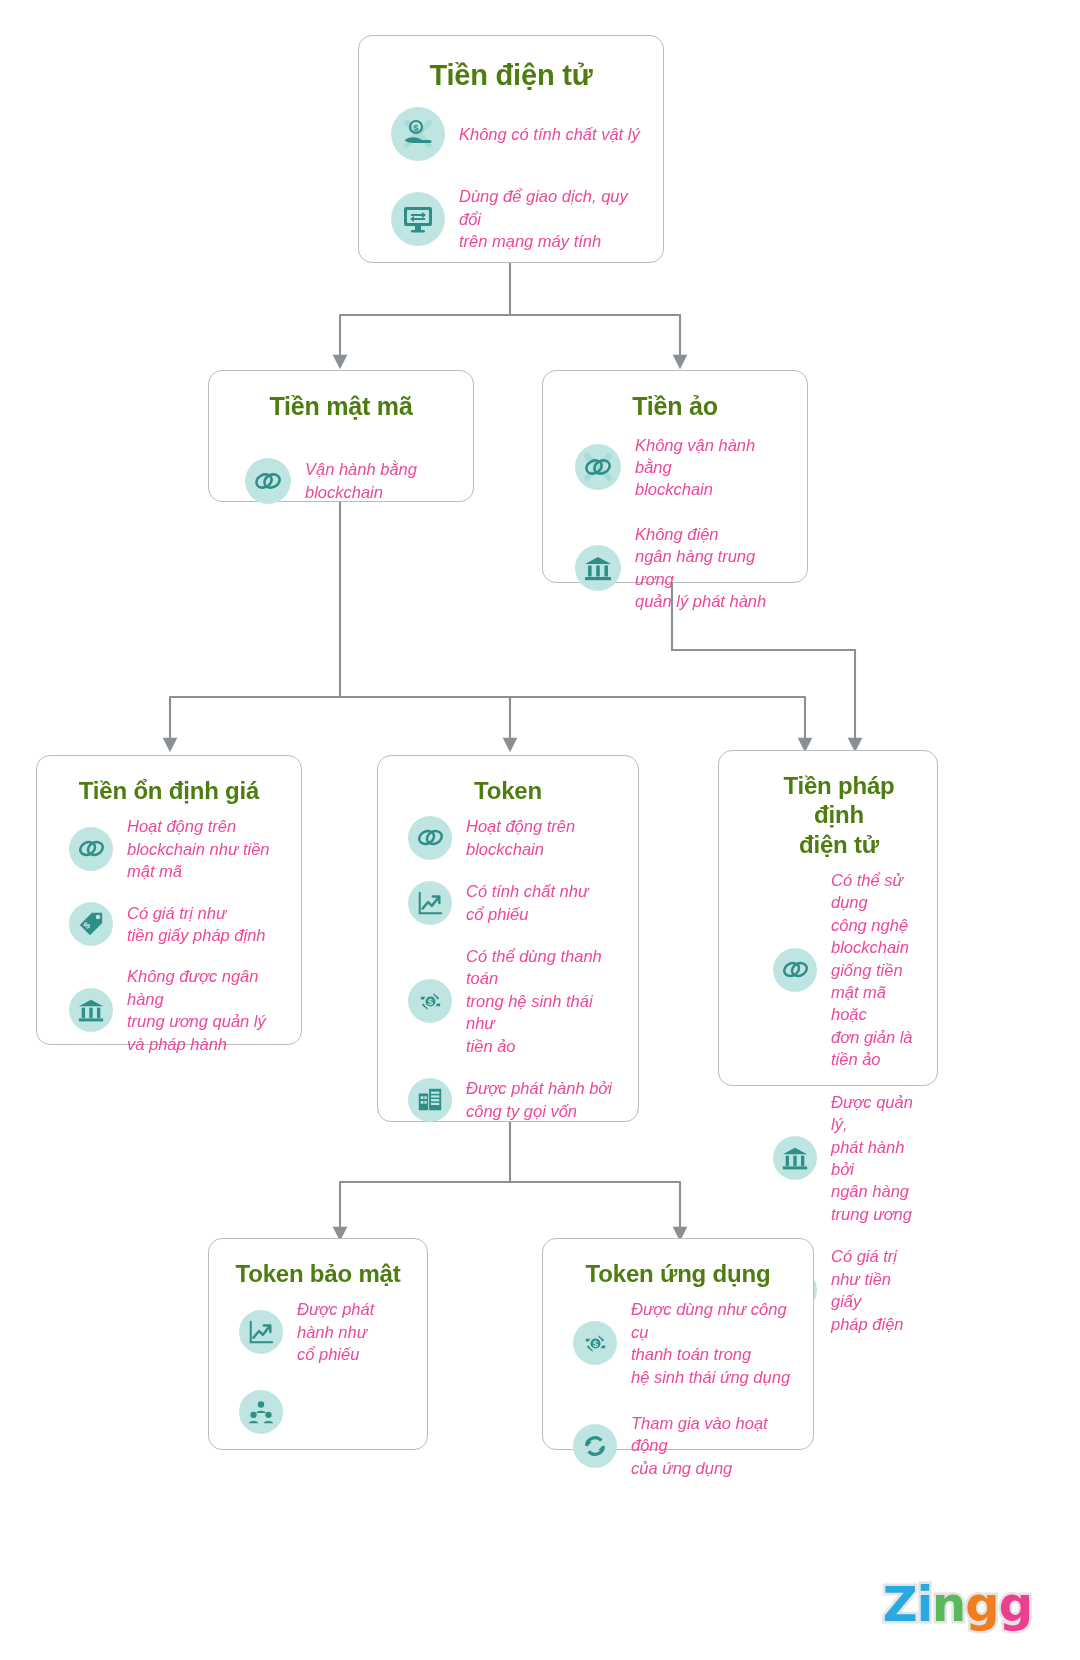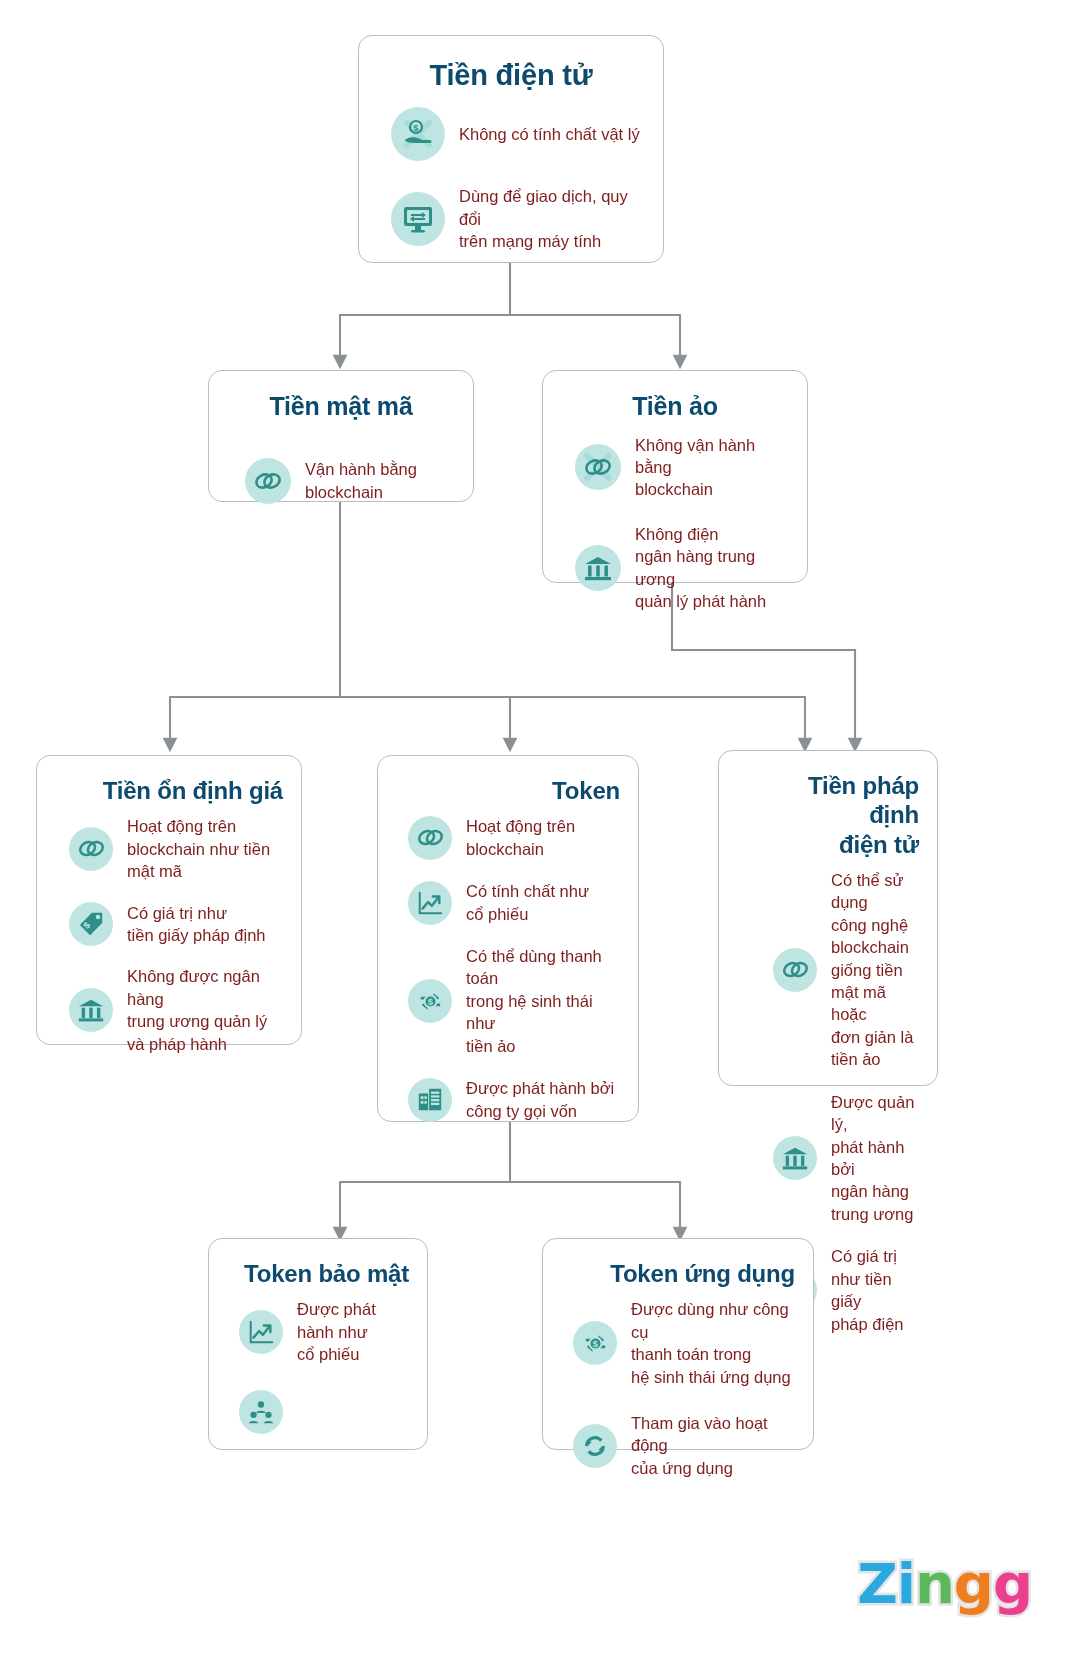--- a/index.html
+++ b/index.html
@@ -35,7 +35,7 @@
   .card-title {
     text-align: center;
     font-weight: bold;
-    color: #0c4a6e;
+    color: #4d7c0f;
     letter-spacing: -0.2px;
     line-height: 1.22;
   }

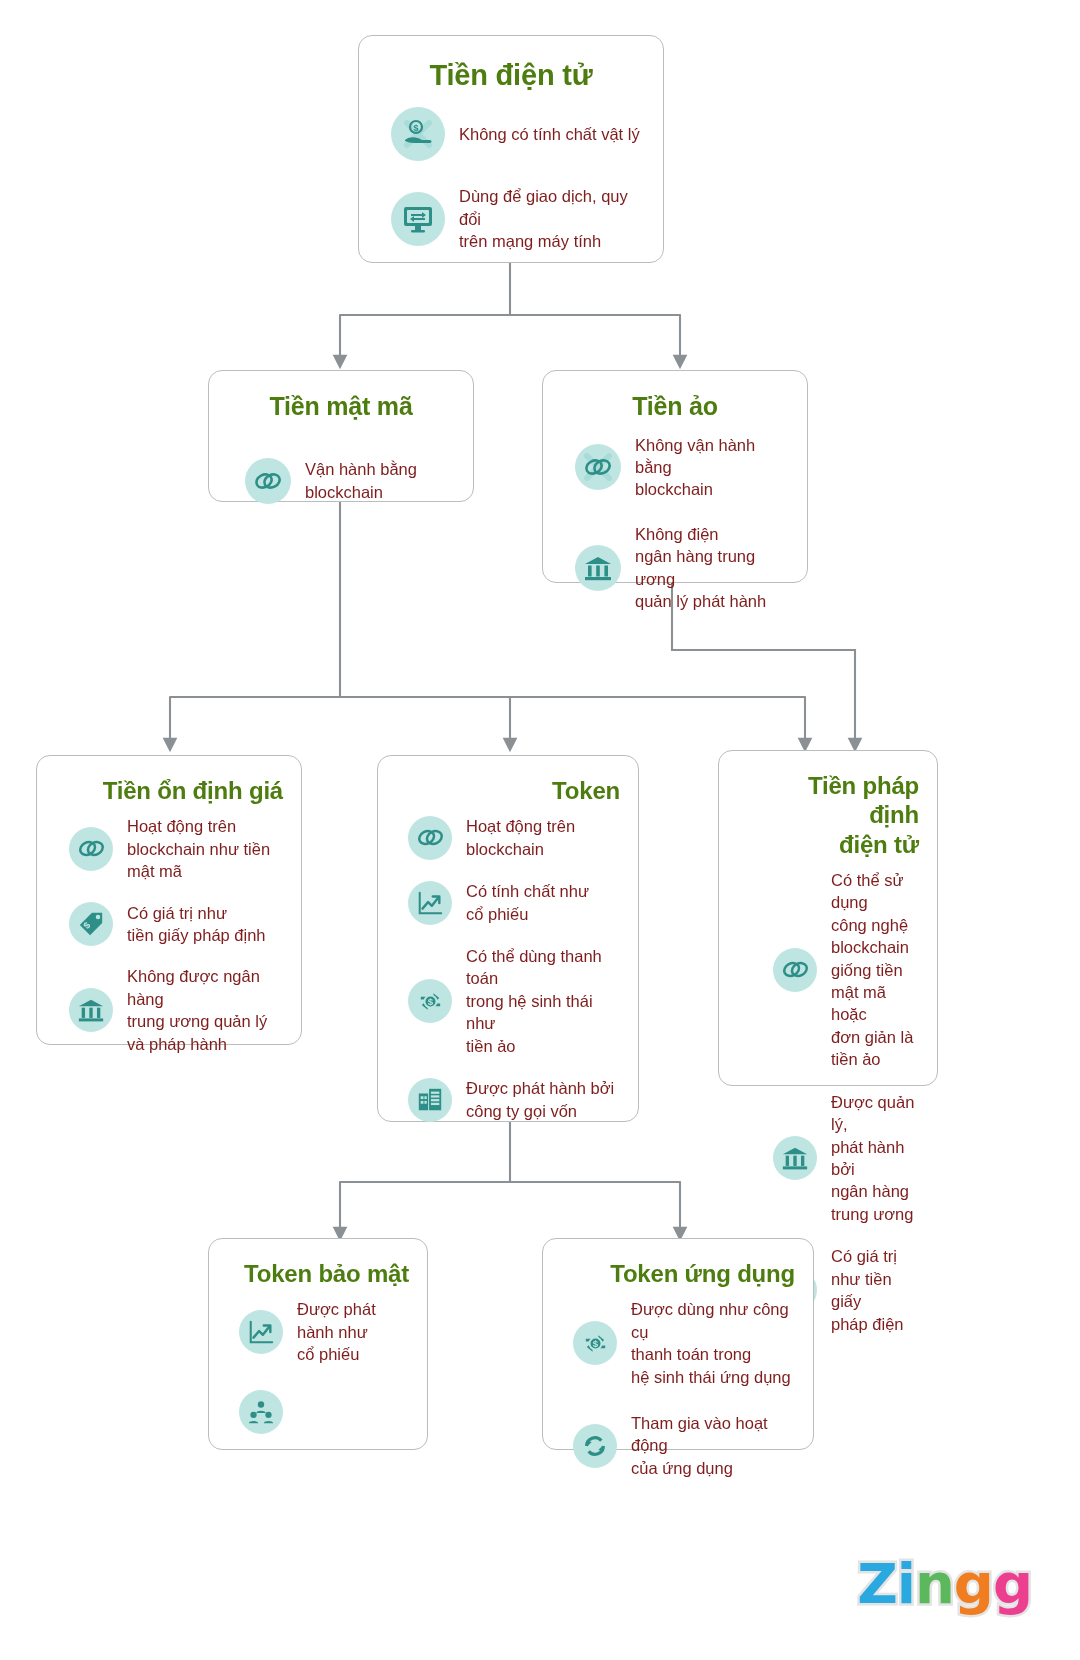--- a/index.html
+++ b/index.html
@@ -60,9 +60,10 @@
   }
   .bullet .txt {
     font-size: 16.5px;
-    color: #7f1d1d;
+    color: #ec4899;
     line-height: 1.36;
     white-space: pre-line;
+    font-style: italic;
   }
   .ico svg { display: block; }
 

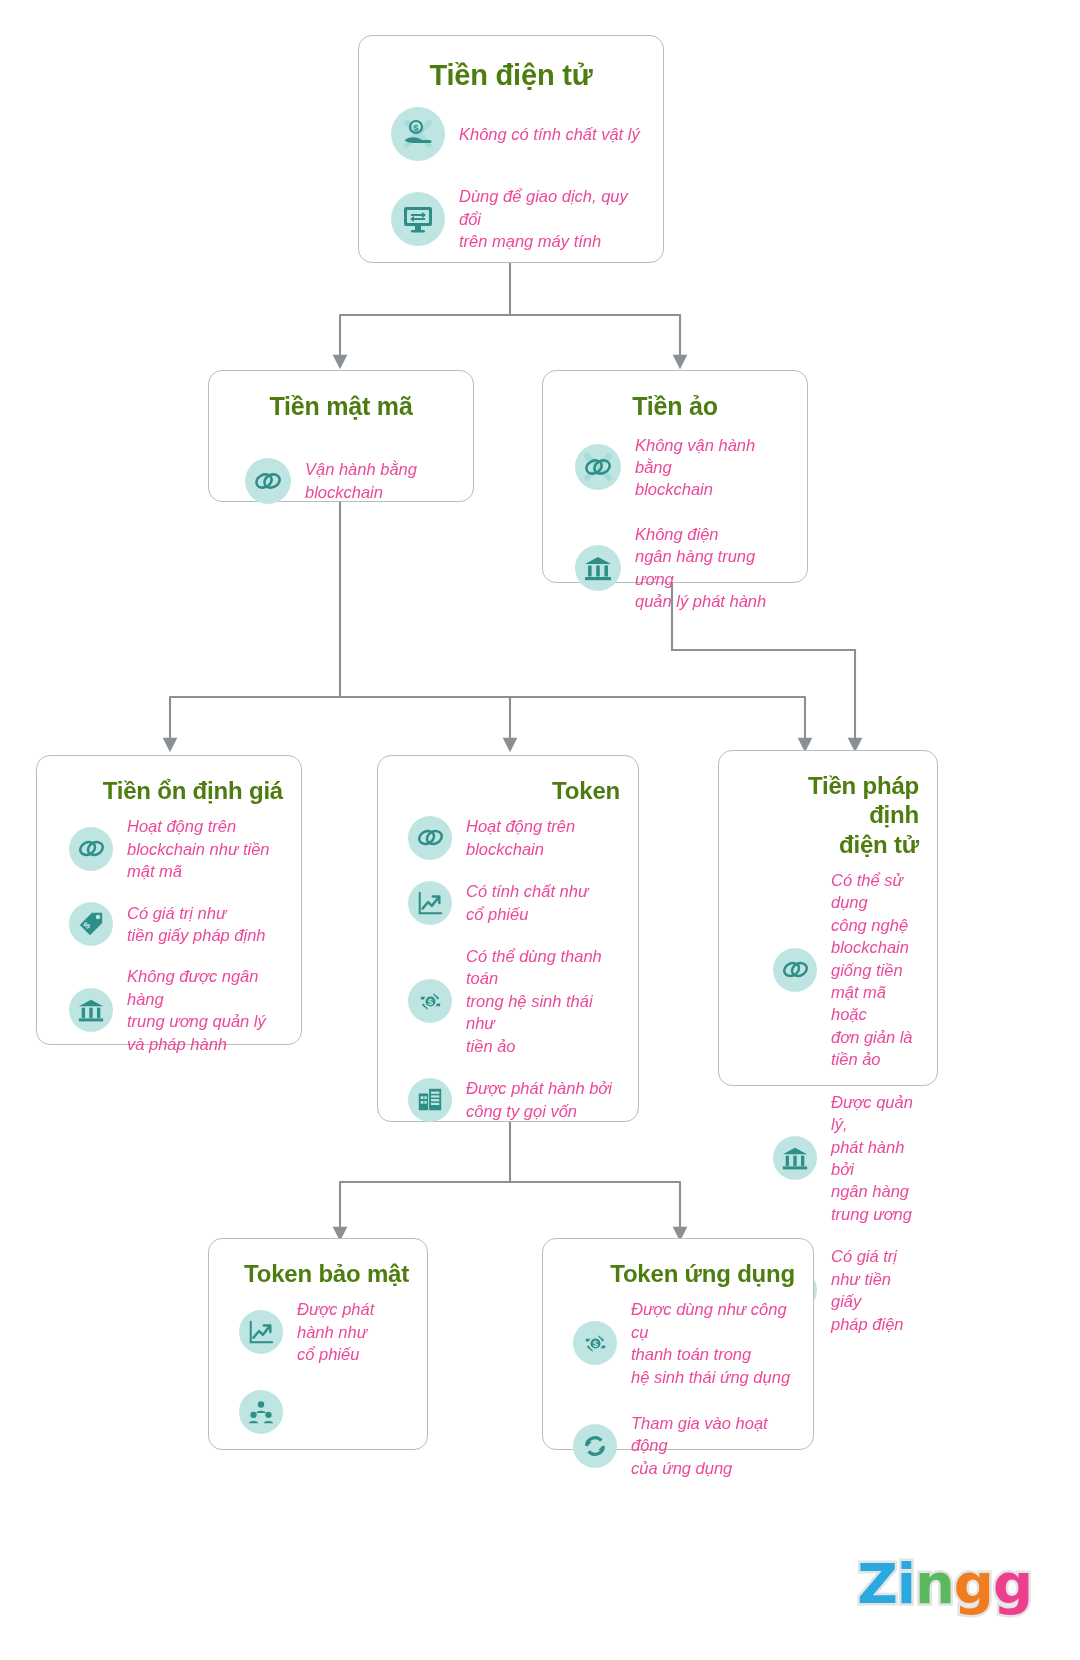--- a/index.html
+++ b/index.html
@@ -41,7 +41,7 @@
   }
   .t-big   { font-size: 29px; margin: 8px 0 14px 0; }
   .t-mid   { font-size: 25px; margin: 6px 0 12px 0; }
-  .t-sml   { font-size: 24px; margin: 6px 0 10px 0; text-align: right; }
+  .t-sml   { font-size: 24px; margin: 6px 0 10px 0; }
 
   .bullets { display: flex; flex-direction: column; }
   .bullet {

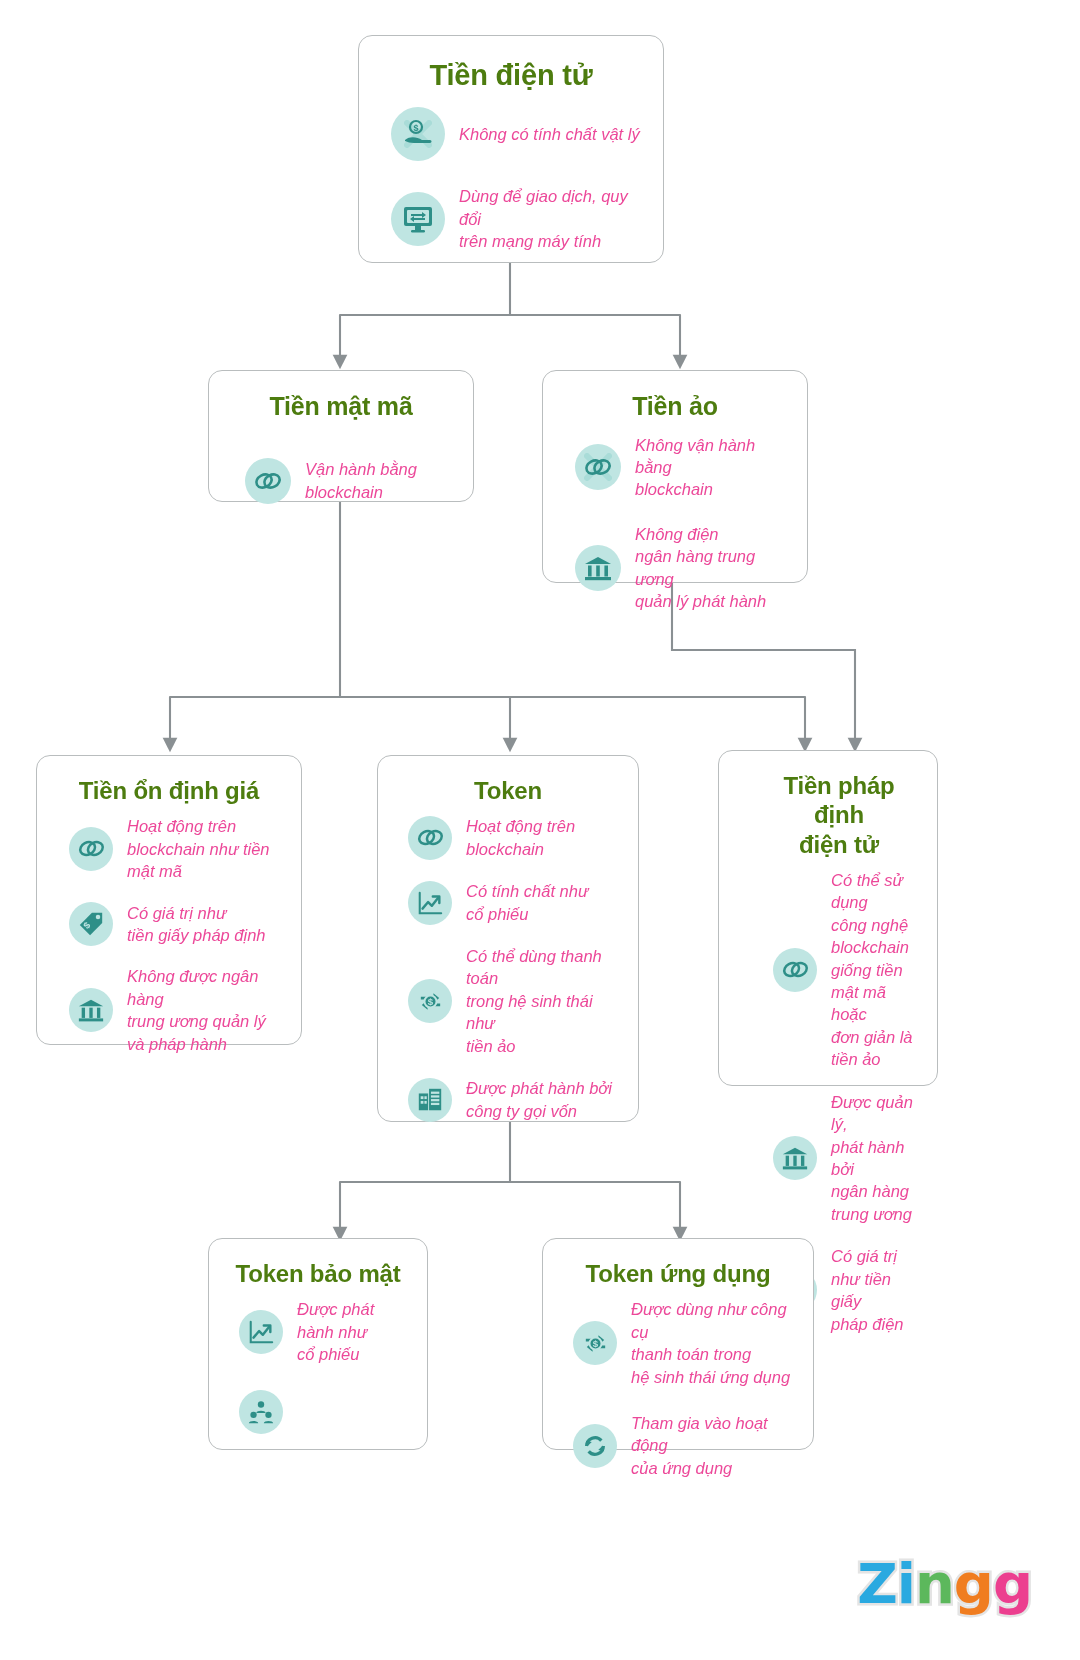--- a/index.html
+++ b/index.html
@@ -77,8 +77,8 @@
     position: absolute;
     z-index: 3;
     right: 48px;
-    bottom: 48px;
-    font-size: 56px;
+    bottom: 32px;
+    font-size: 48px;
     font-weight: bold;
     letter-spacing: -1px;
     line-height: 1;

